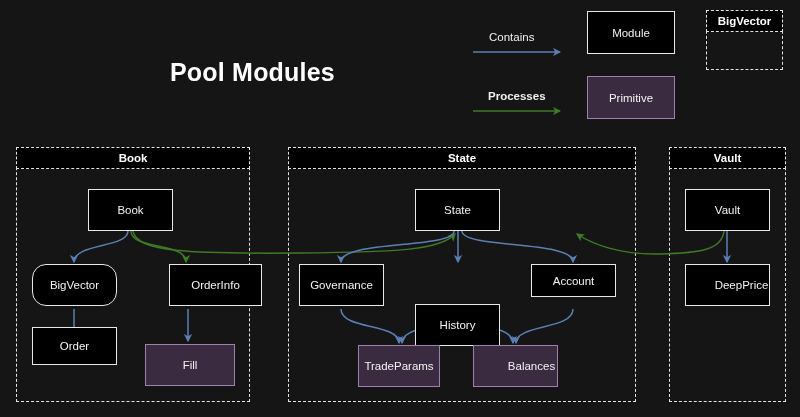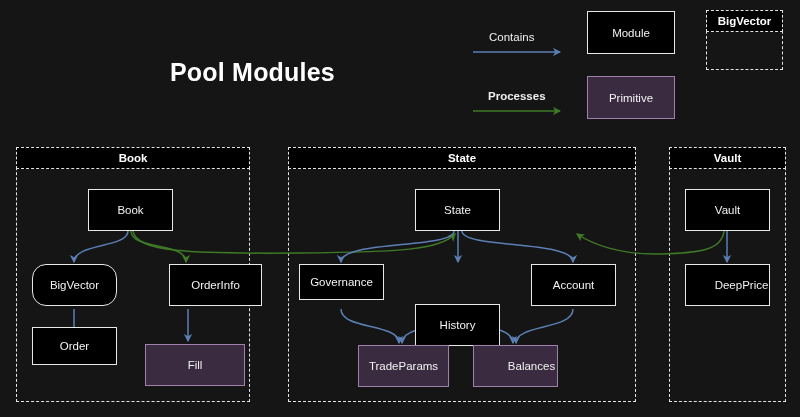--- a/index.html
+++ b/index.html
@@ -186,7 +186,7 @@
   <div class="node module" style="left:415px;top:189px;width:85px;height:42px;">
     <span>State</span>
   </div>
-  <div class="node module" style="left:299px;top:264px;width:85px;height:36px;">
+  <div class="node module" style="left:299px;top:264px;width:85px;height:42px;">
     <span>Governance</span>
   </div>
   <div class="node module" style="left:415px;top:264px;width:85px;height:42px;margin-top:40px;">

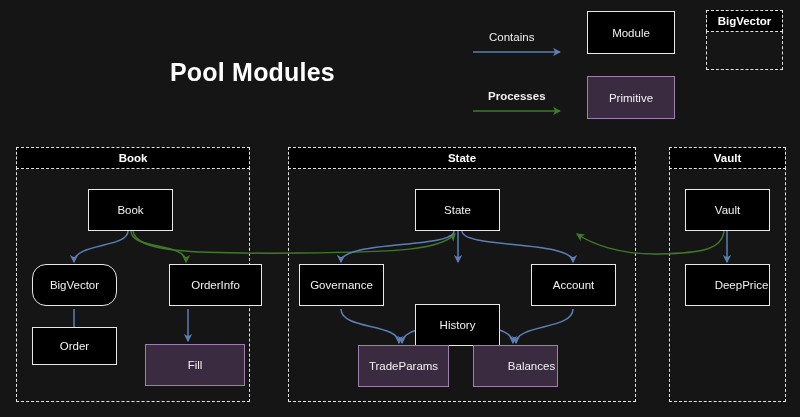--- a/index.html
+++ b/index.html
@@ -192,7 +192,7 @@
   <div class="node module" style="left:415px;top:264px;width:85px;height:42px;margin-top:40px;">
     <span>History</span>
   </div>
-  <div class="node module" style="left:531px;top:264px;width:85px;height:42px;">
+  <div class="node module" style="left:531px;top:264px;width:85px;height:33px;">
     <span>Account</span>
   </div>
   <div class="node primitive" style="left:358px;top:345px;width:91px;height:42px;">

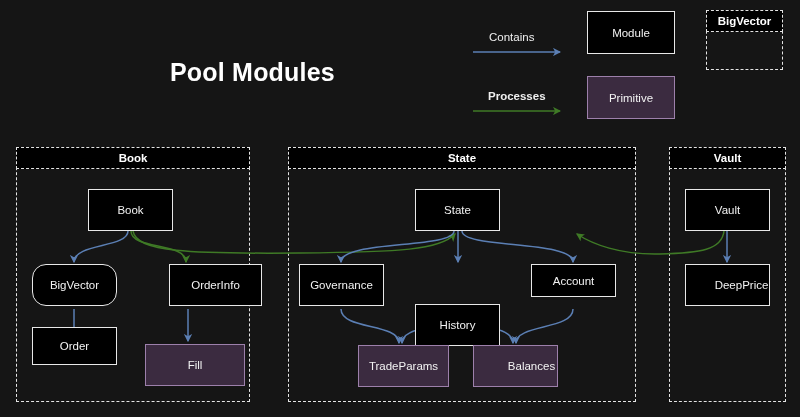--- a/index.html
+++ b/index.html
@@ -179,7 +179,7 @@
   <div class="node module" style="left:32px;top:327px;width:85px;height:38px;">
     <span>Order</span>
   </div>
-  <div class="node primitive" style="left:145px;top:344px;width:100px;height:42px;">
+  <div class="node primitive" style="left:145px;top:344px;width:90px;height:42px;">
     <span>Fill</span>
   </div>
 

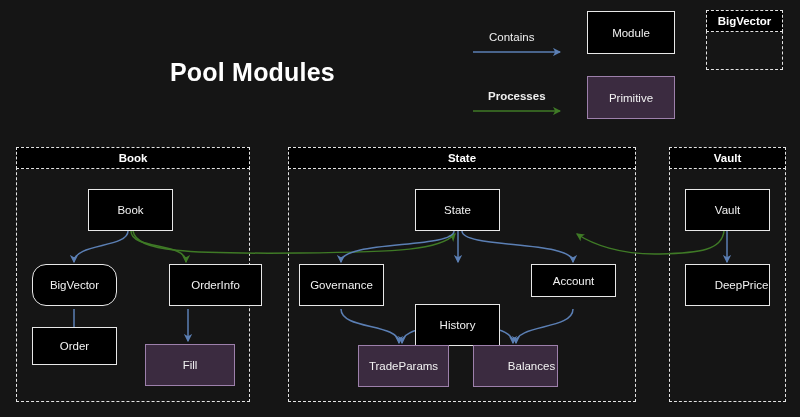--- a/index.html
+++ b/index.html
@@ -195,7 +195,7 @@
   <div class="node module" style="left:531px;top:264px;width:85px;height:33px;">
     <span>Account</span>
   </div>
-  <div class="node primitive" style="left:358px;top:345px;width:91px;height:42px;">
+  <div class="node primitive" style="left:358px;top:345px;width:82px;height:42px;">
     <span>TradeParams</span>
   </div>
   <div class="node primitive" style="left:473px;top:345px;width:85px;height:42px;padding-left:32px;">

